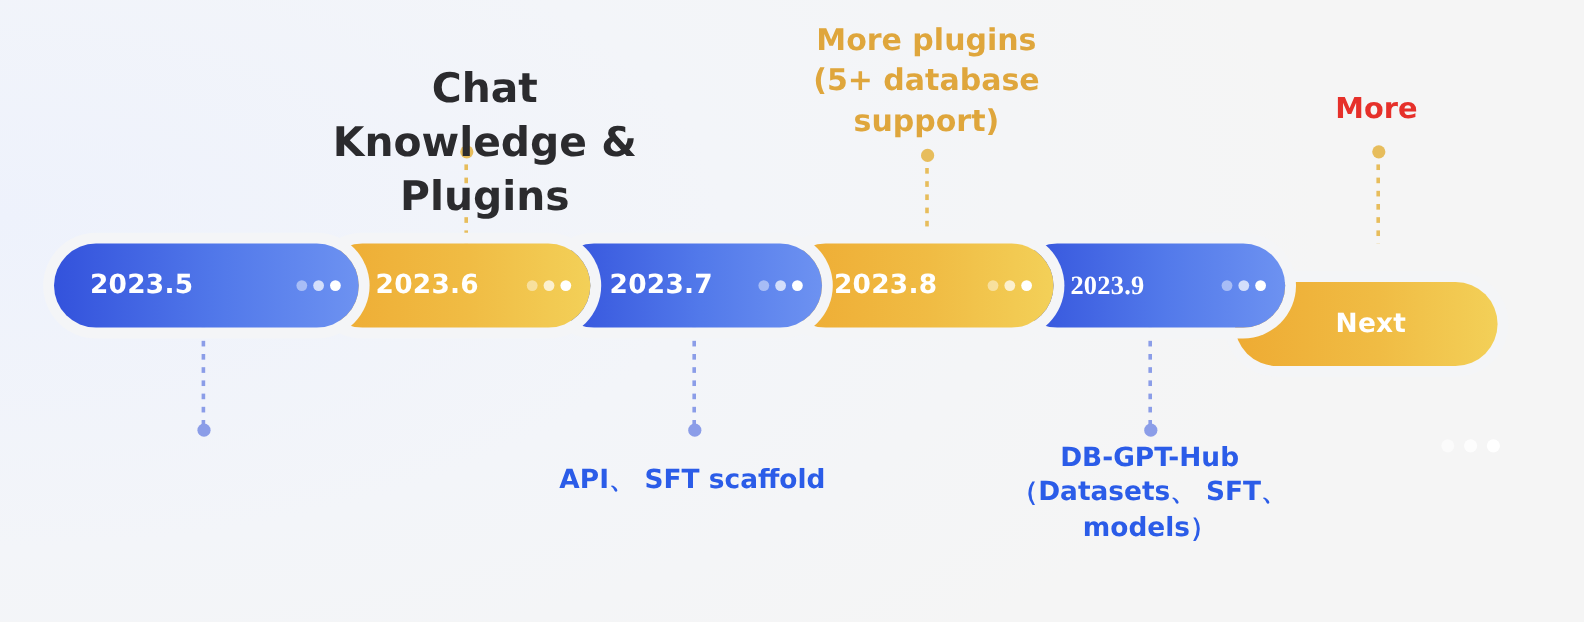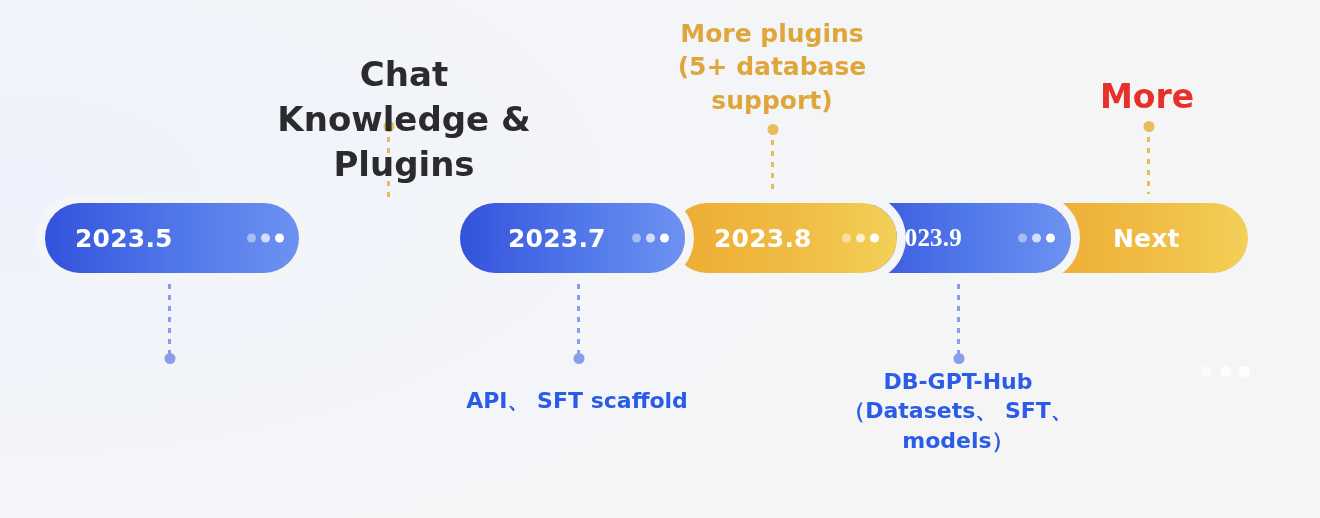--- a/index.html
+++ b/index.html
@@ -88,7 +88,7 @@
   }
   .callout.dark  { color:#2b2b2e; font-size:34px; }
   .callout.gold  { color:#dfa63c; font-size:25px; }
-  .callout.red   { color:#e6302a; font-size:33px; }
+  .callout.red   { color:#e6302a; font-size:24px; }
   .callout.blue  { color:#2b5ce8; font-size:22px; }
 
   

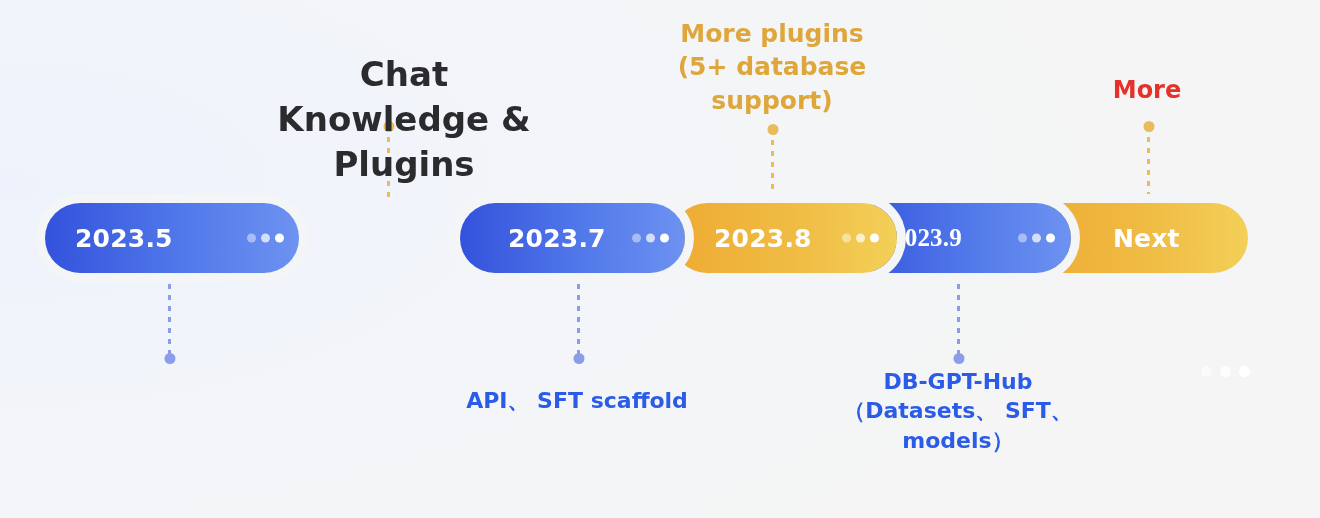--- a/index.html
+++ b/index.html
@@ -33,7 +33,7 @@
     top:50%;
     transform:translateY(-50%);
     color:#ffffff;
-    font-size:25px;
+    font-size:22px;
     font-weight:bold;
     letter-spacing:.2px;
     white-space:nowrap;

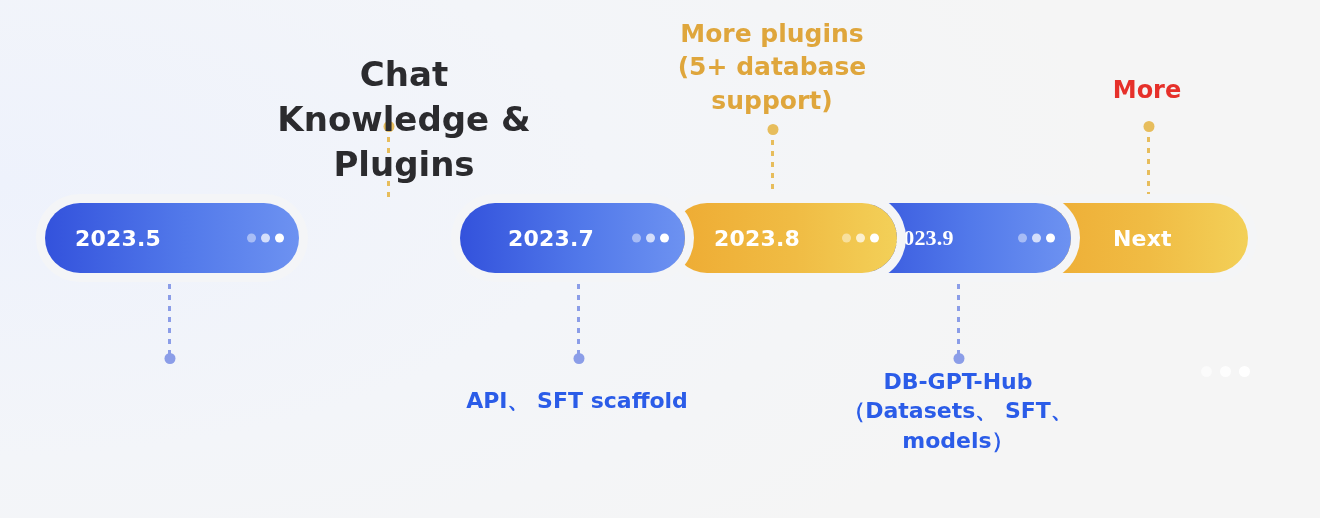--- a/index.html
+++ b/index.html
@@ -136,6 +136,14 @@
       </span>
     </div>
 
+    <div class="seg gold" style="left:267px; width:225px; z-index:5;">
+      <span class="lbl" style="left:46px;">2023.6</span>
+      <span class="dots" style="left:172px;">
+        <i></i>
+          <i></i>
+          <i></i>
+      </span>
+    </div>
 
     <div class="seg blue" style="left:45px; width:254px; z-index:6;">
       <span class="lbl" style="left:30px;">2023.5</span>

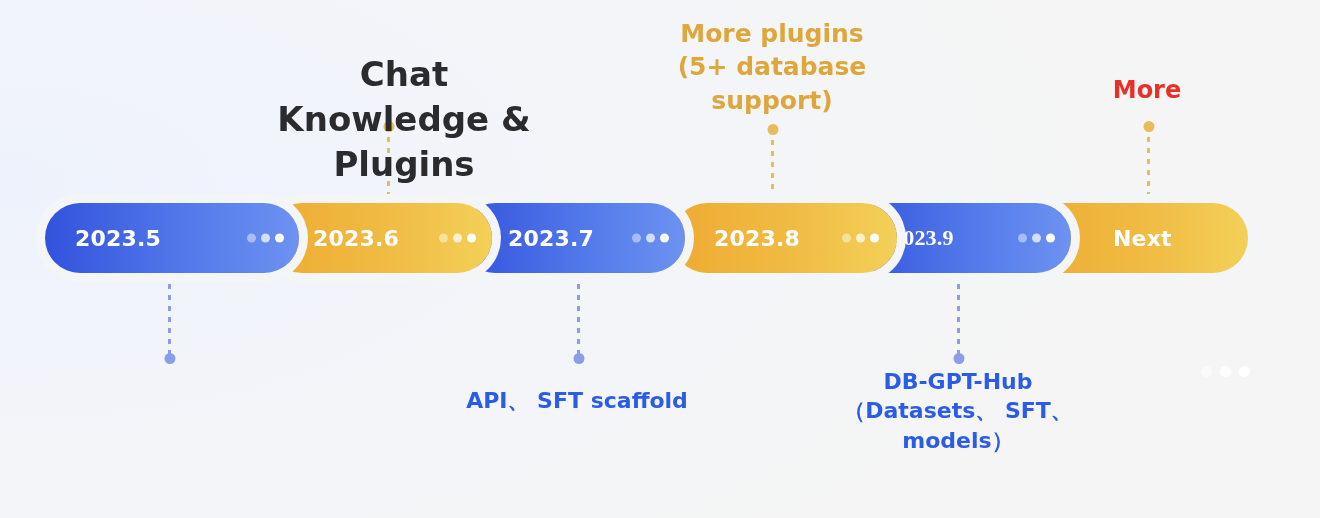--- a/index.html
+++ b/index.html
@@ -118,7 +118,7 @@
       </span>
     </div>
 
-    <div class="seg gold" style="left:672px; width:225px; z-index:3;">
+    <div class="seg gold" style="left:653px; width:225px; z-index:3;">
       <span class="lbl" style="left:42px;">2023.8</span>
       <span class="dots" style="left:170px;">
         <i></i>

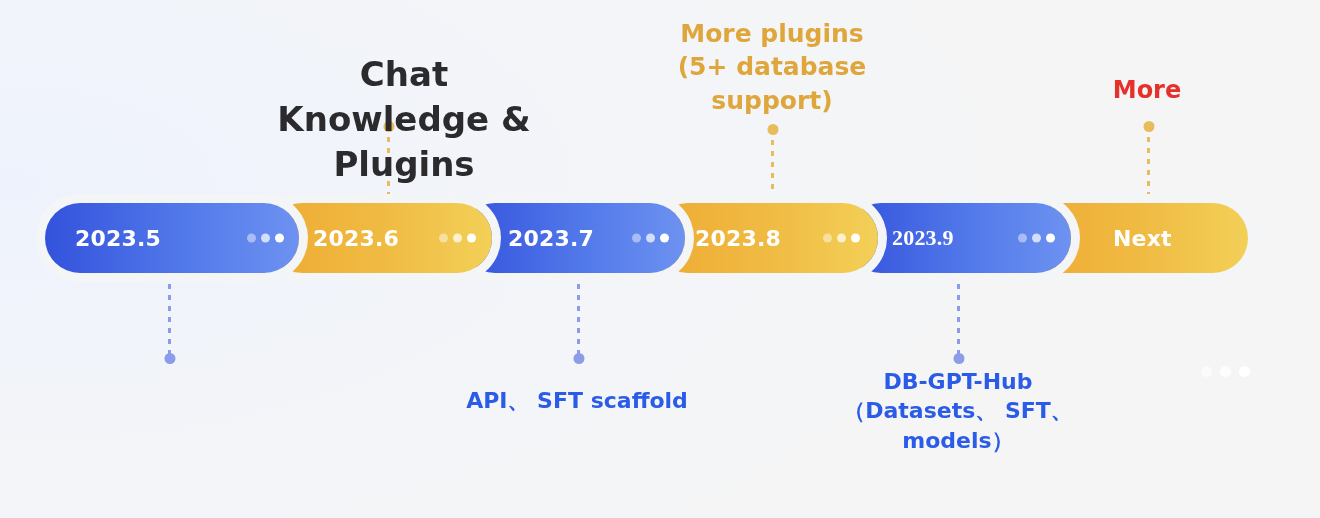--- a/index.html
+++ b/index.html
@@ -105,7 +105,7 @@
 
   <div id="timeline">
 
-    <div class="seg gold" style="left:1029px; width:219px; z-index:1;">
+    <div class="seg gold" style="left:1029px; width:219px; z-index:1;margin-top:32px;">
       <span class="lbl" style="left:84px;">Next</span>
     </div>
 

